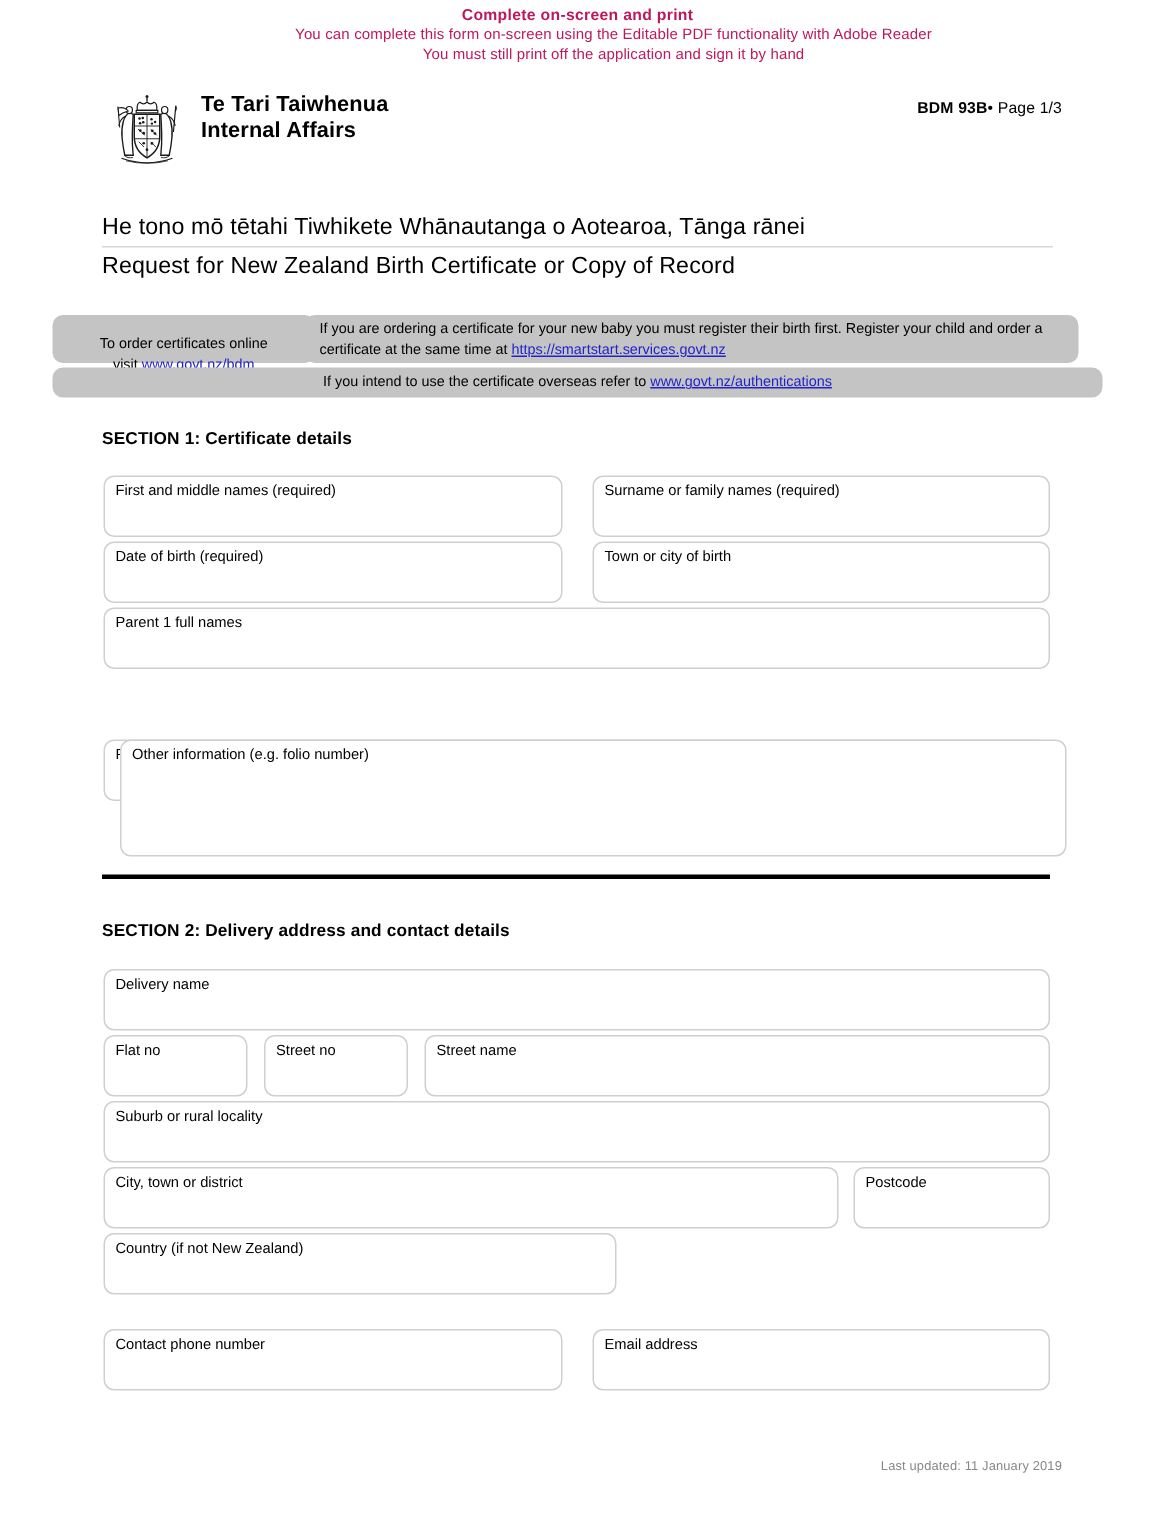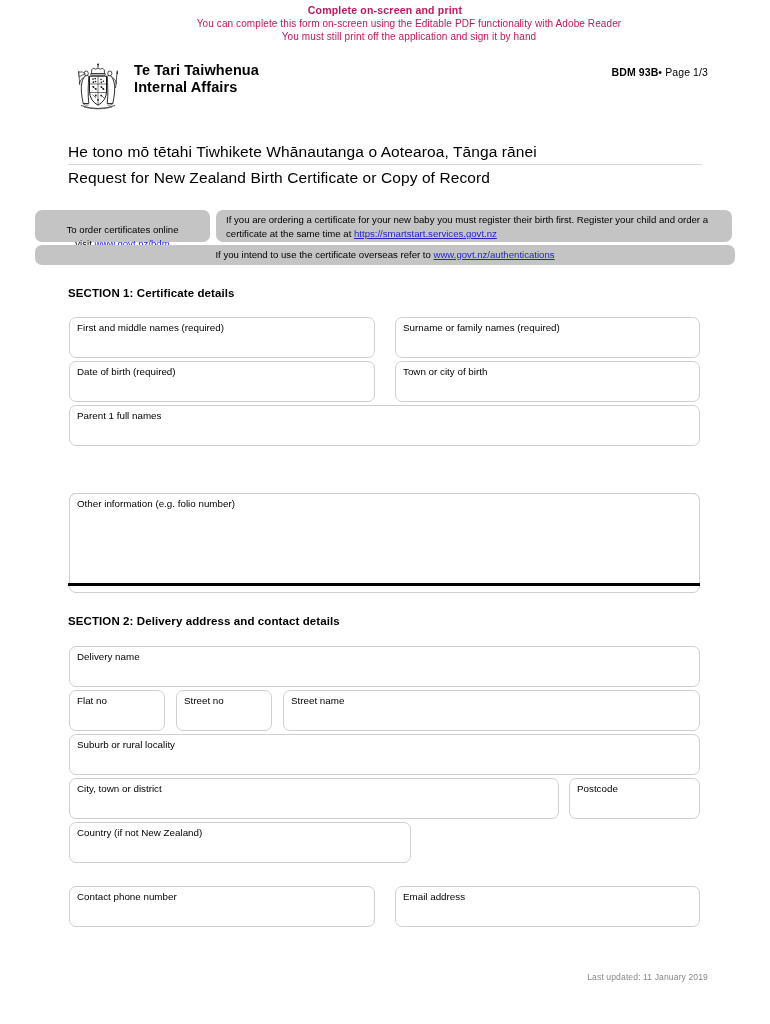--- a/index.html
+++ b/index.html
@@ -98,7 +98,7 @@
     padding-top: 13px;
   }
   #box-baby {
-    left: 216px; top: 210px;
+    left: 203px; top: 210px;
     width: 516px; height: 32px;
     padding: 3px 10px 0 10px;
   }

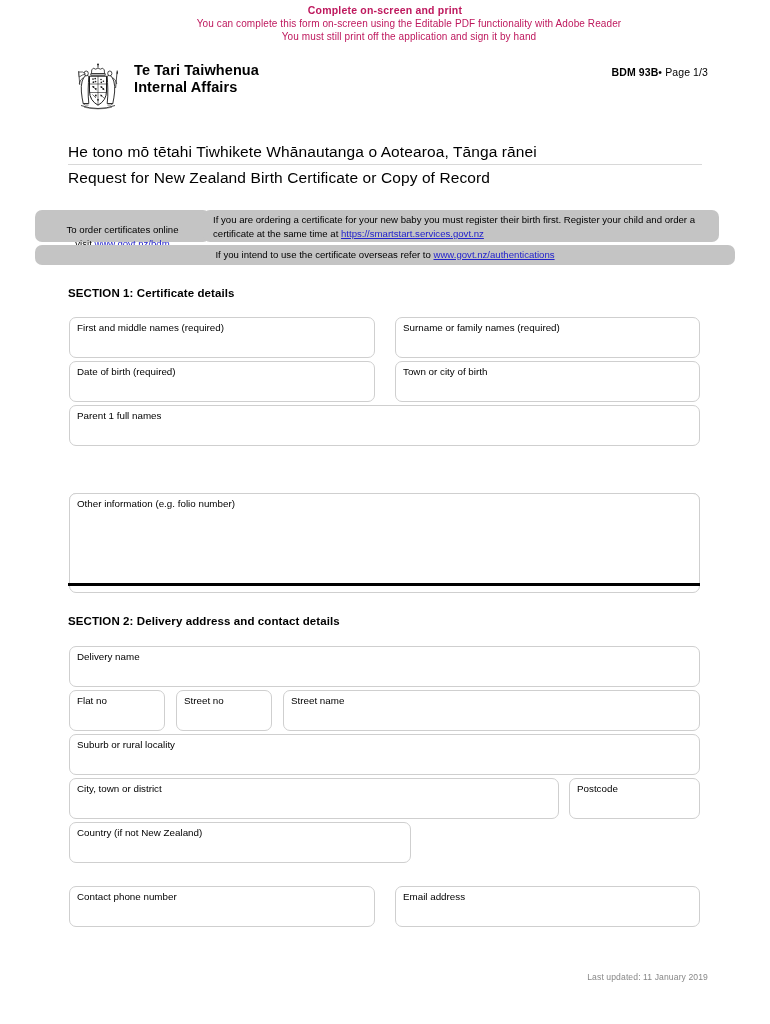--- a/index.html
+++ b/index.html
@@ -272,7 +272,7 @@
 <div class="field" style="left:69px; top:449px; width:631px; height:41px;margin-top:44px;">
   <span class="field-label">Parent 2 full names</span>
 </div>
-<div class="field" style="left:69px; top:493px; width:631px; height:100px;padding-left:45px;">
+<div class="field" style="left:80px; top:493px; width:631px; height:78px;padding-left:45px;">
   <span class="field-label">Other information (e.g. folio number)</span>
 </div>
 

